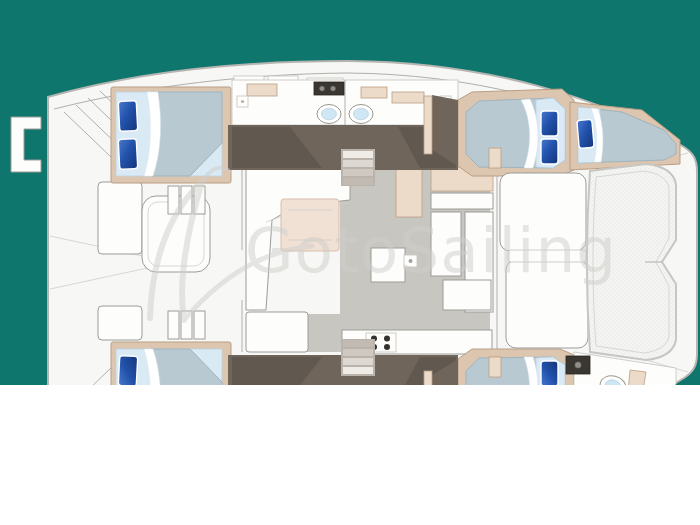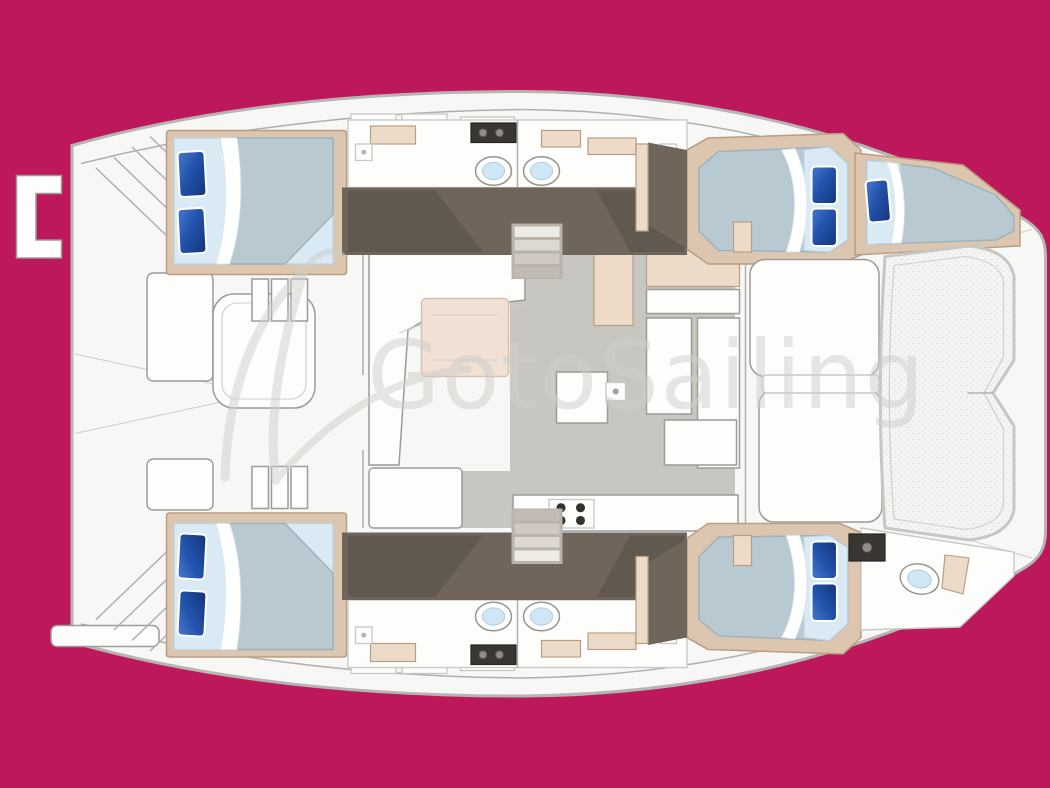--- a/index.html
+++ b/index.html
@@ -3,7 +3,7 @@
 <meta charset="utf-8">
 <style>
   html,body{margin:0;padding:0;background:#ffffff;}
-  .stage{position:relative;width:700px;height:525px;background:#be185d;overflow:hidden;
+  .stage{position:relative;width:700px;height:385px;background:#0f766e;overflow:hidden;
          font-family:"DejaVu Sans",sans-serif;}
   svg{display:block;}
   .deck{fill:var(--deckFill);stroke:var(--deckStroke);stroke-width:2;}

